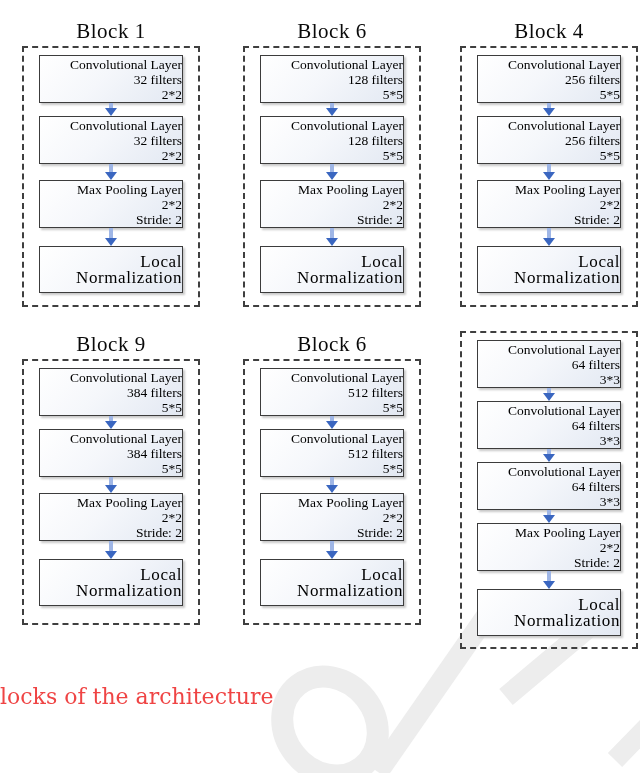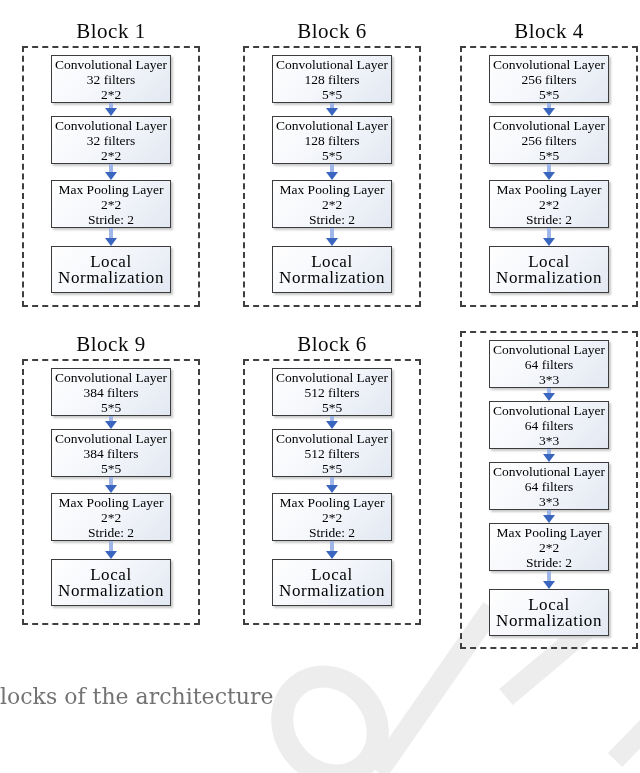--- a/index.html
+++ b/index.html
@@ -21,11 +21,11 @@
   .h-row2{height:266px;}
   .h-tall{height:318px;}
   .layer{
-    box-sizing:border-box;width:120px;height:48px;
+    box-sizing:border-box;width:144px;height:48px;
     border:1.5px solid #3c3c3c;
     background:linear-gradient(135deg,#ffffff 0%,#f5f7fb 45%,#e2e8f2 100%);
     box-shadow:2px 2px 2px #c9c9c9;
-    text-align:center;font-size:13.5px;line-height:15.2px;
+    text-align:right;font-size:13.5px;line-height:15.2px;
     overflow:hidden;padding-top:1px;
   }
   .layer.single{

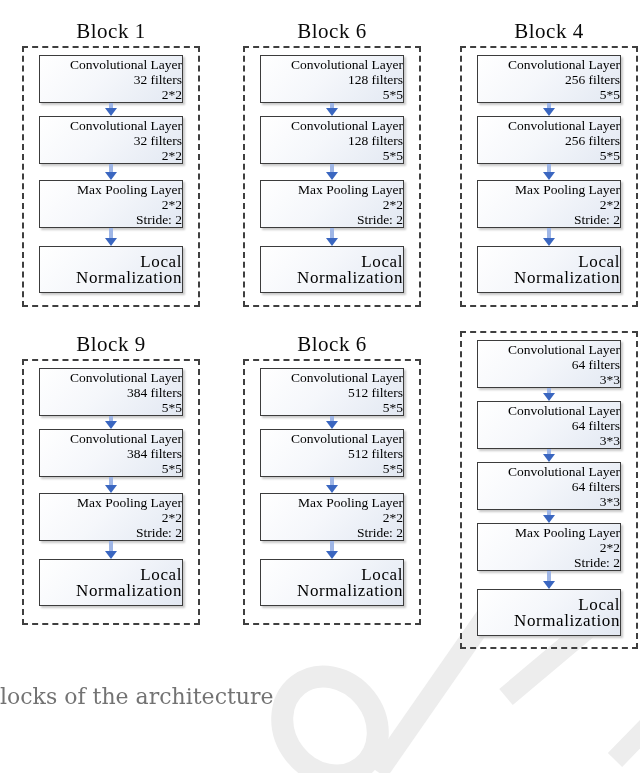--- a/index.html
+++ b/index.html
@@ -44,7 +44,7 @@
   }
   .caption{
     position:absolute;left:0;top:684px;
-    font-family:"DejaVu Serif",serif;font-size:22px;color:#737373;
+    font-family:"DejaVu Serif",serif;font-size:22px;color:#ef4444;
     white-space:nowrap;
   }
   .watermark{position:absolute;left:0;top:0;pointer-events:none;}

